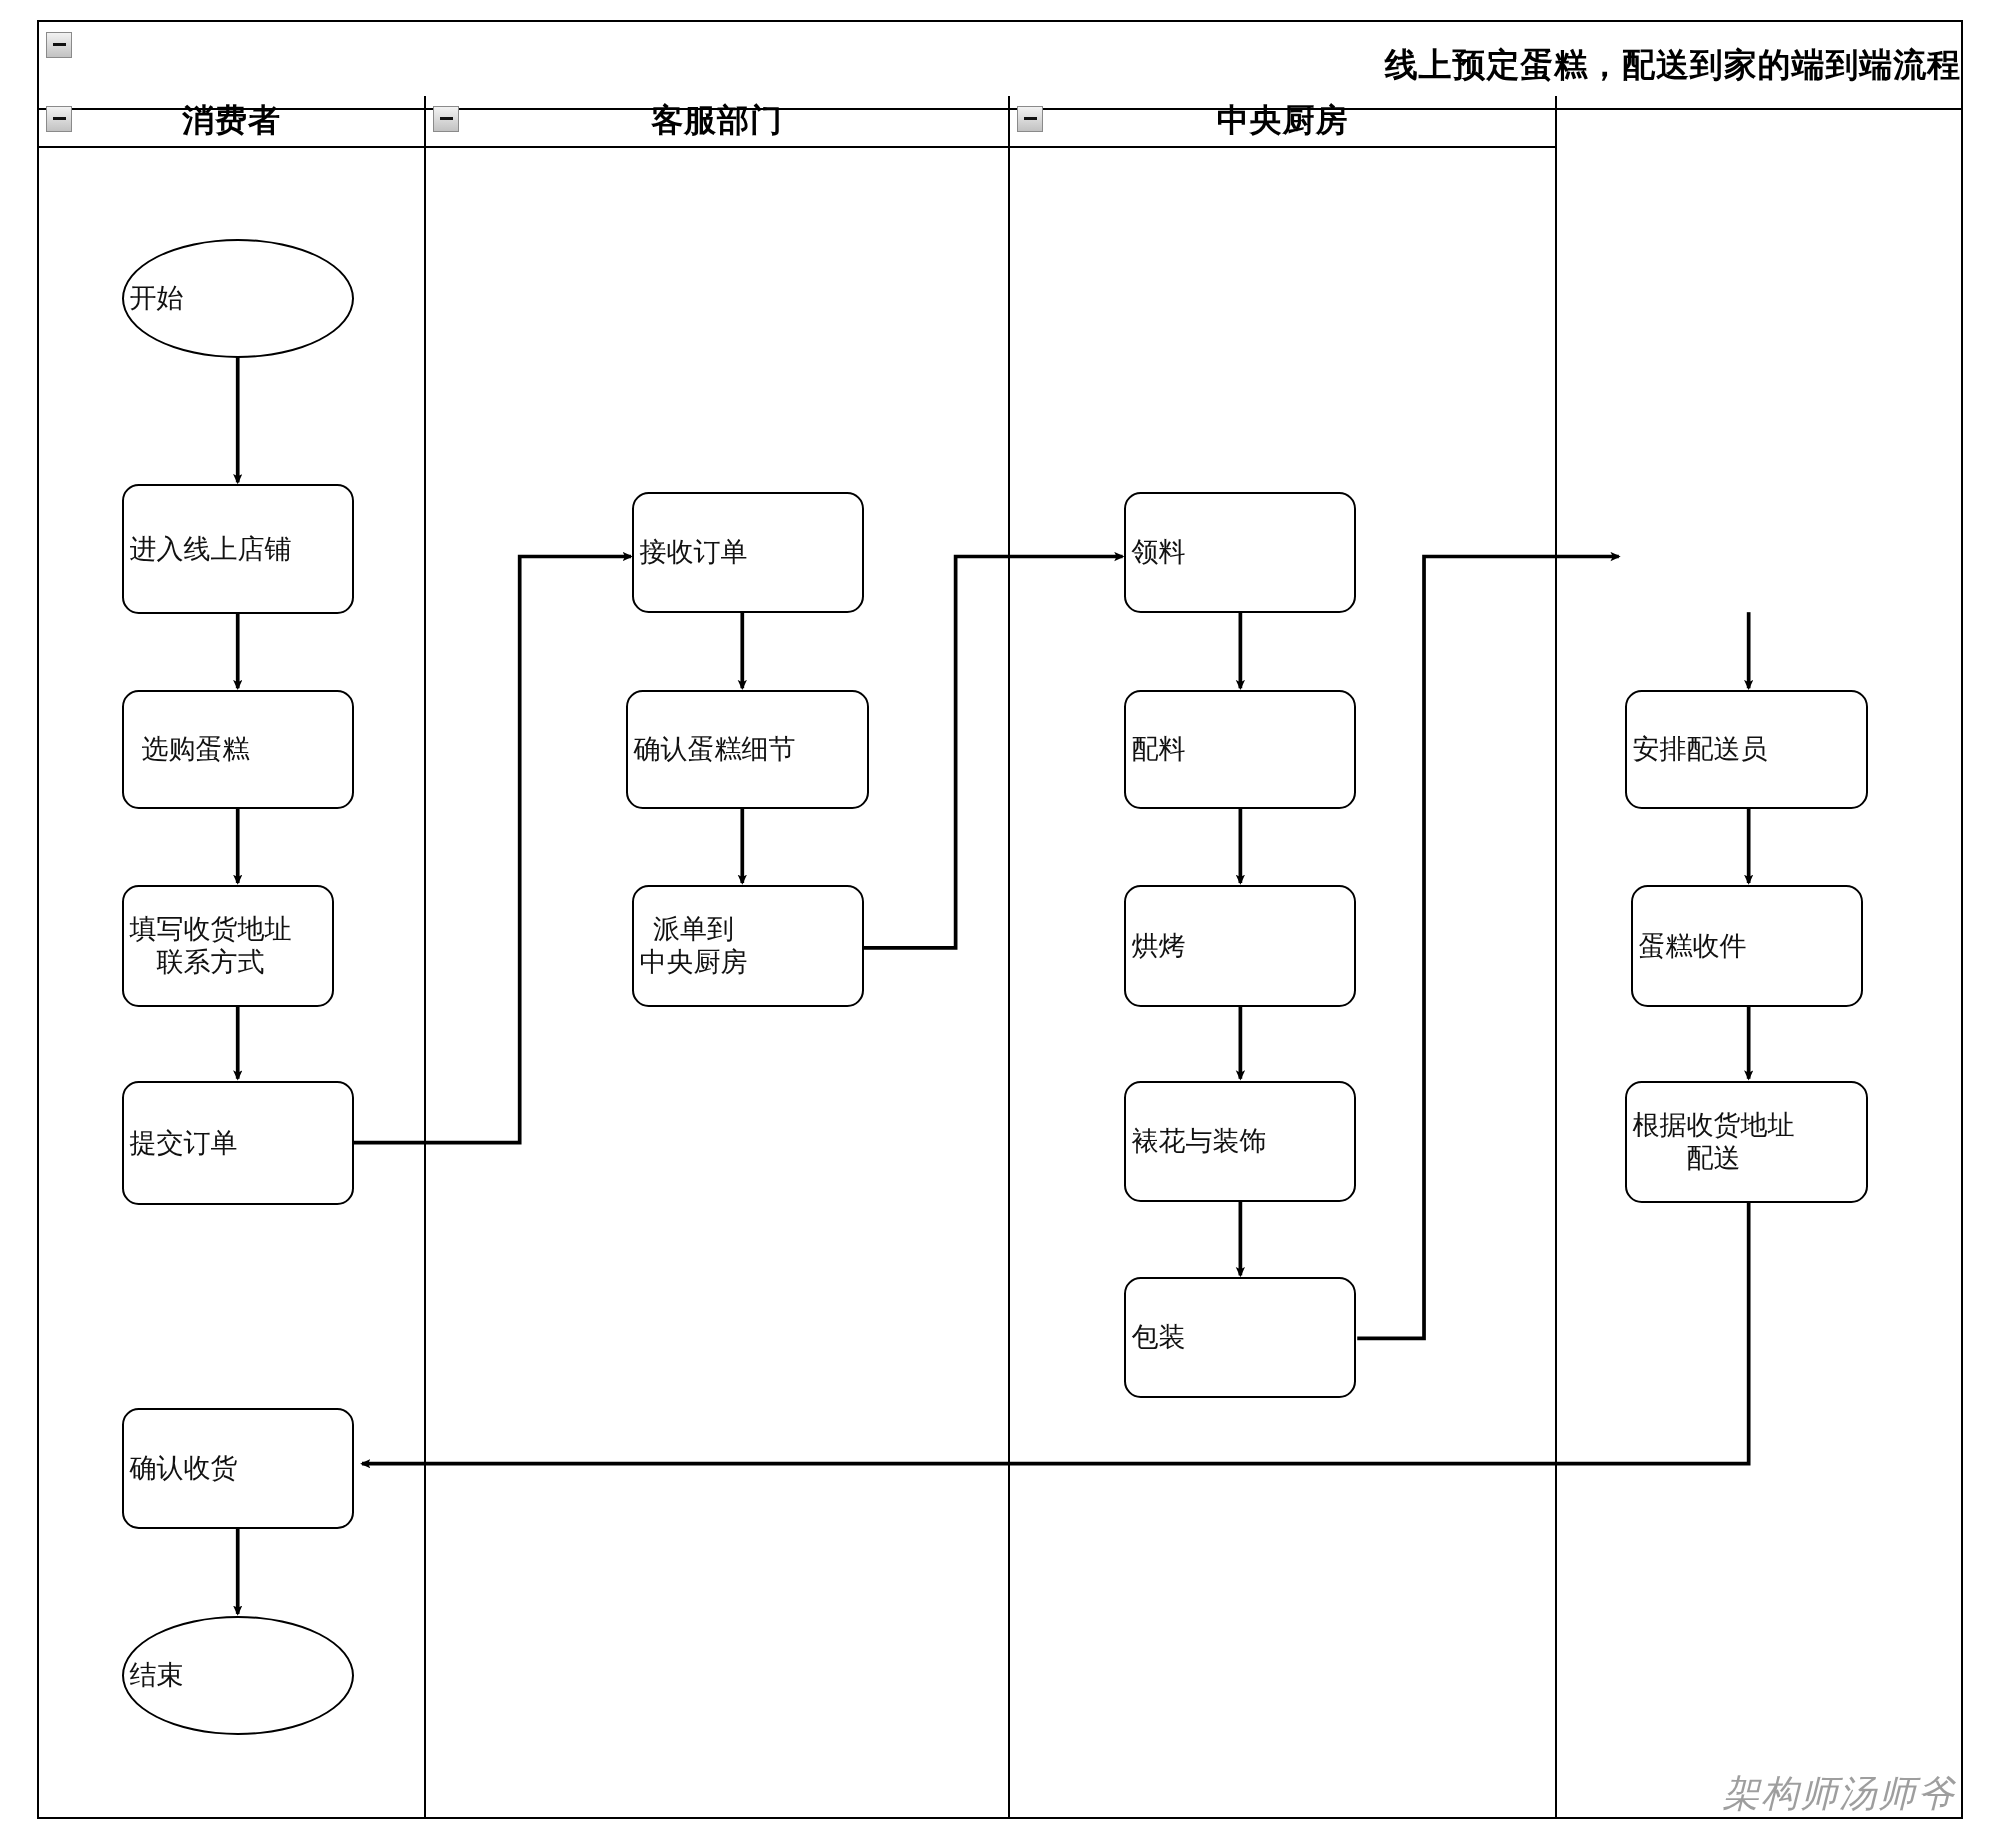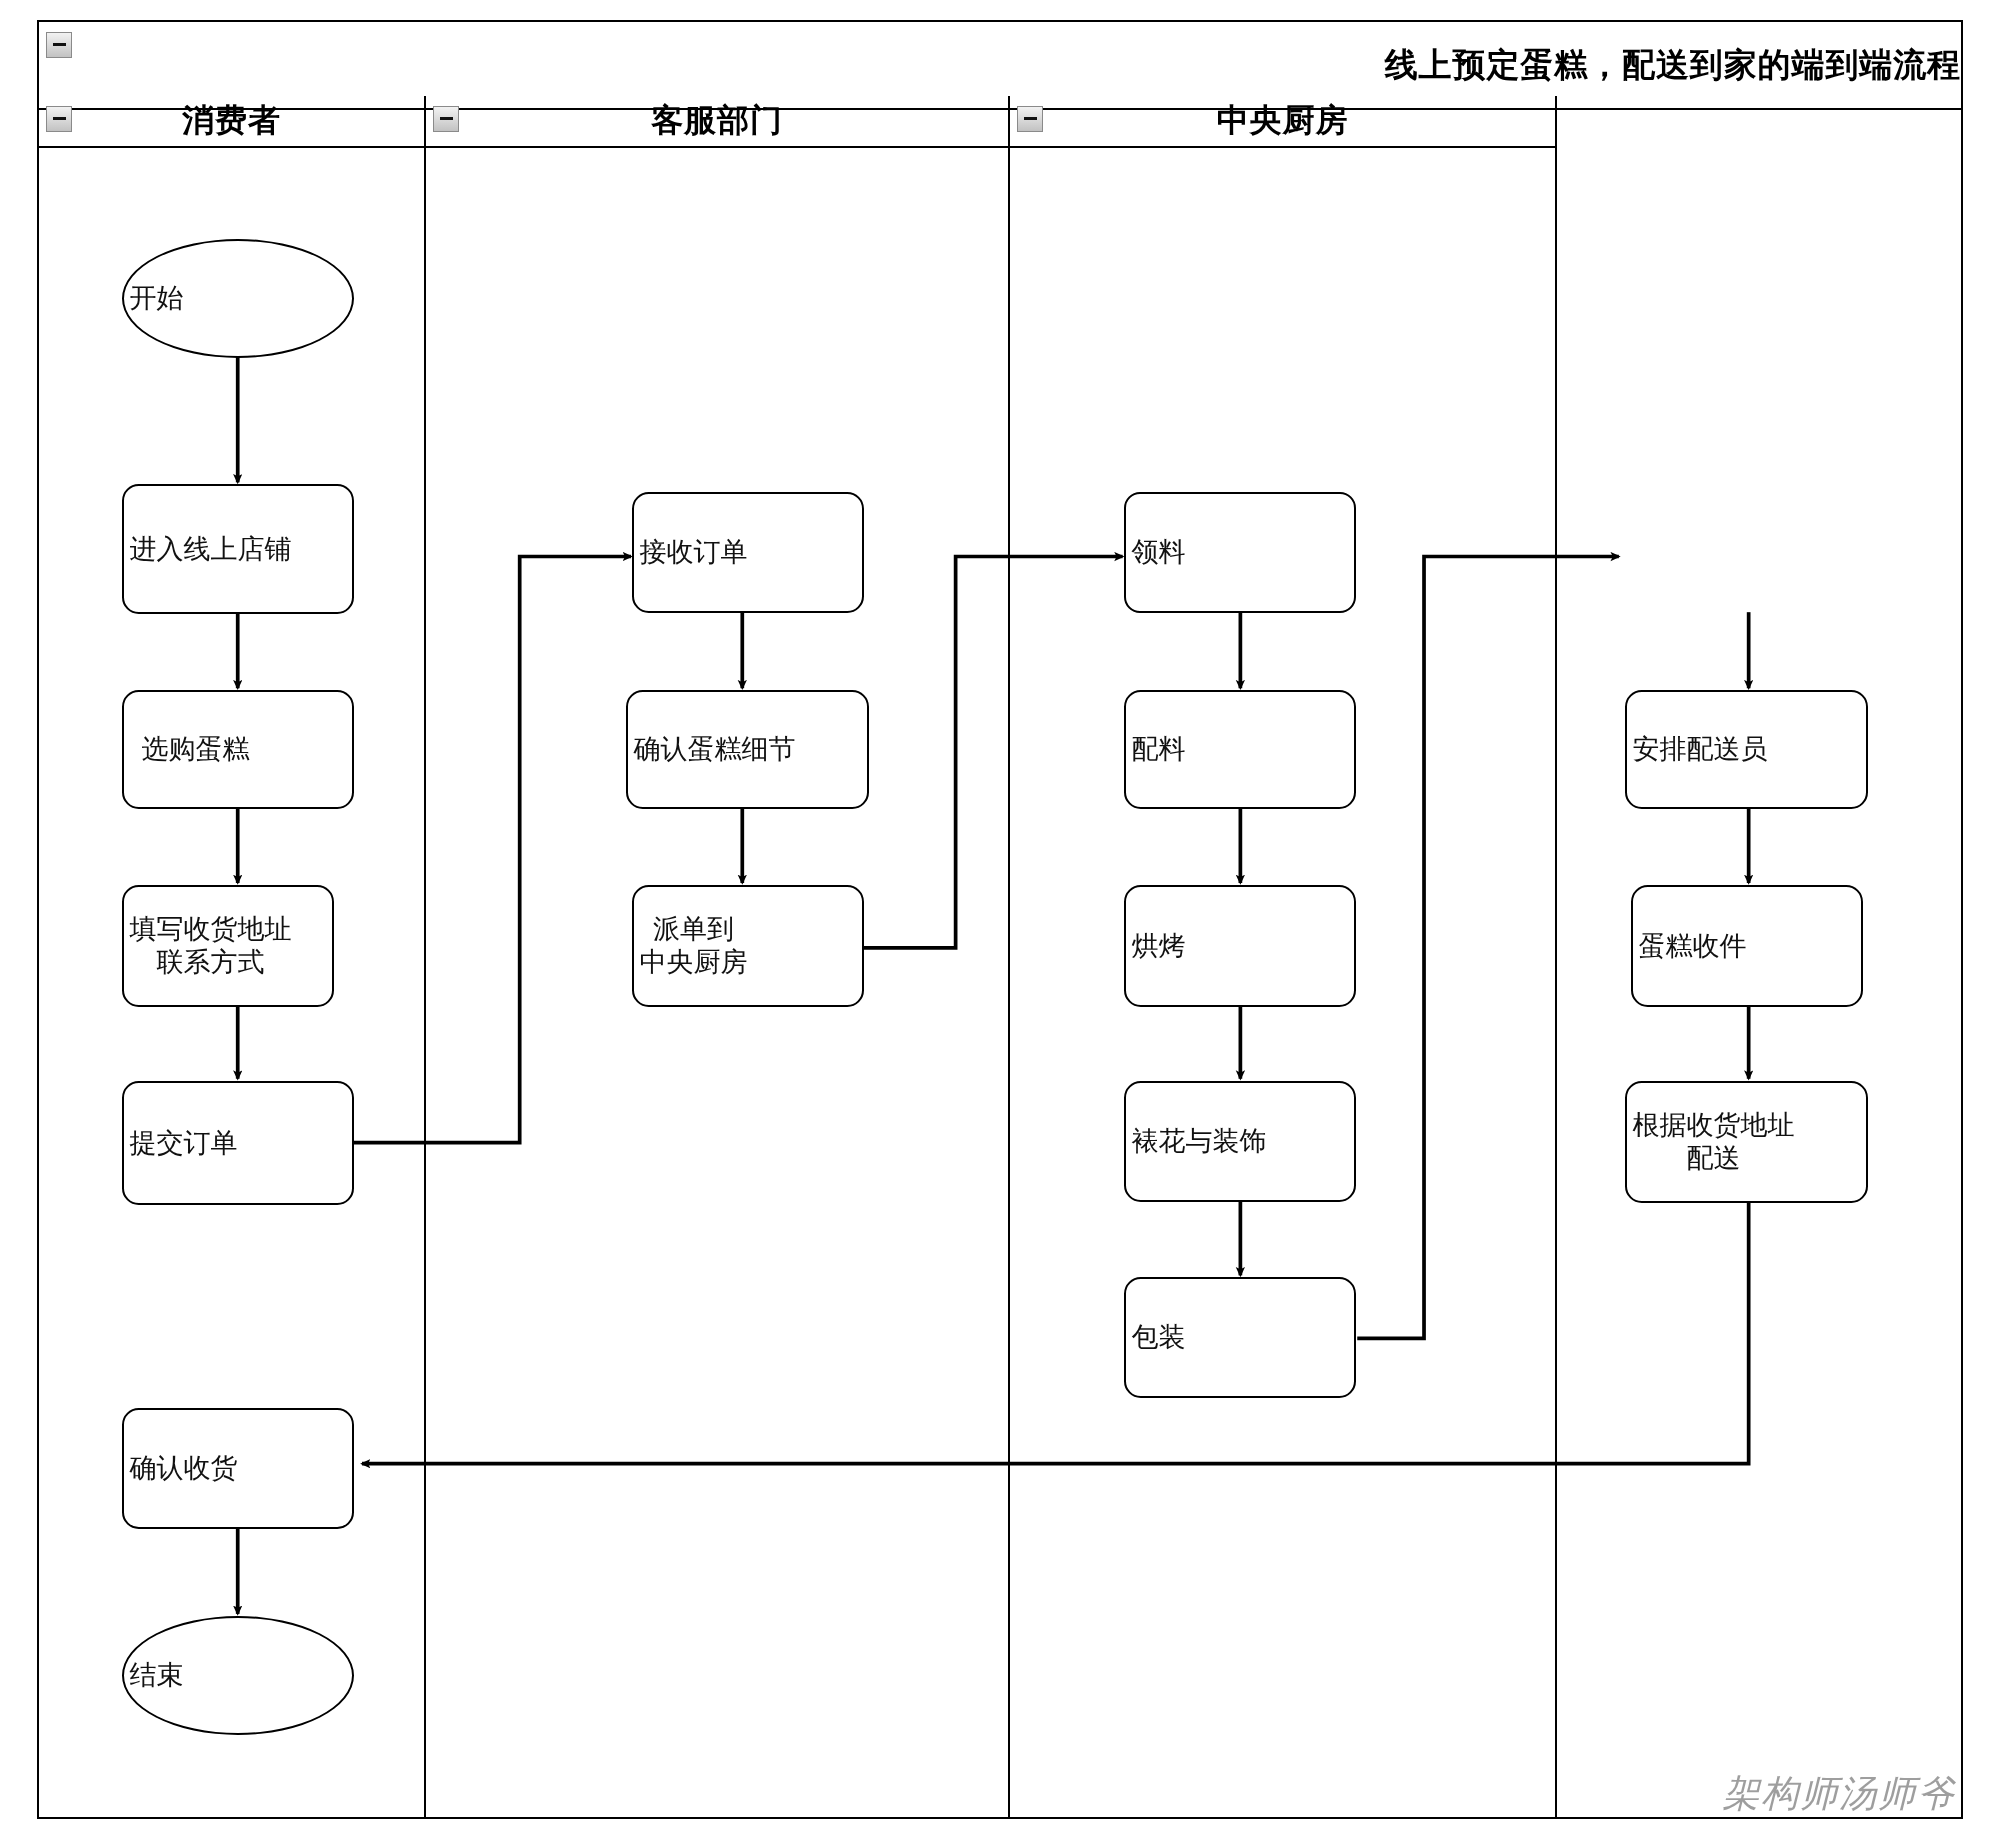--- a/index.html
+++ b/index.html
@@ -268,7 +268,7 @@
 中央厨房</span>
   </div>
 
-  <div class="node process" style="left:1124px; top:492px; width:232px; height:121px;border-radius:16px;">
+  <div class="node process" style="left:1124px; top:492px; width:232px; height:121px;">
     <span class="node-label">领料</span>
   </div>
 

